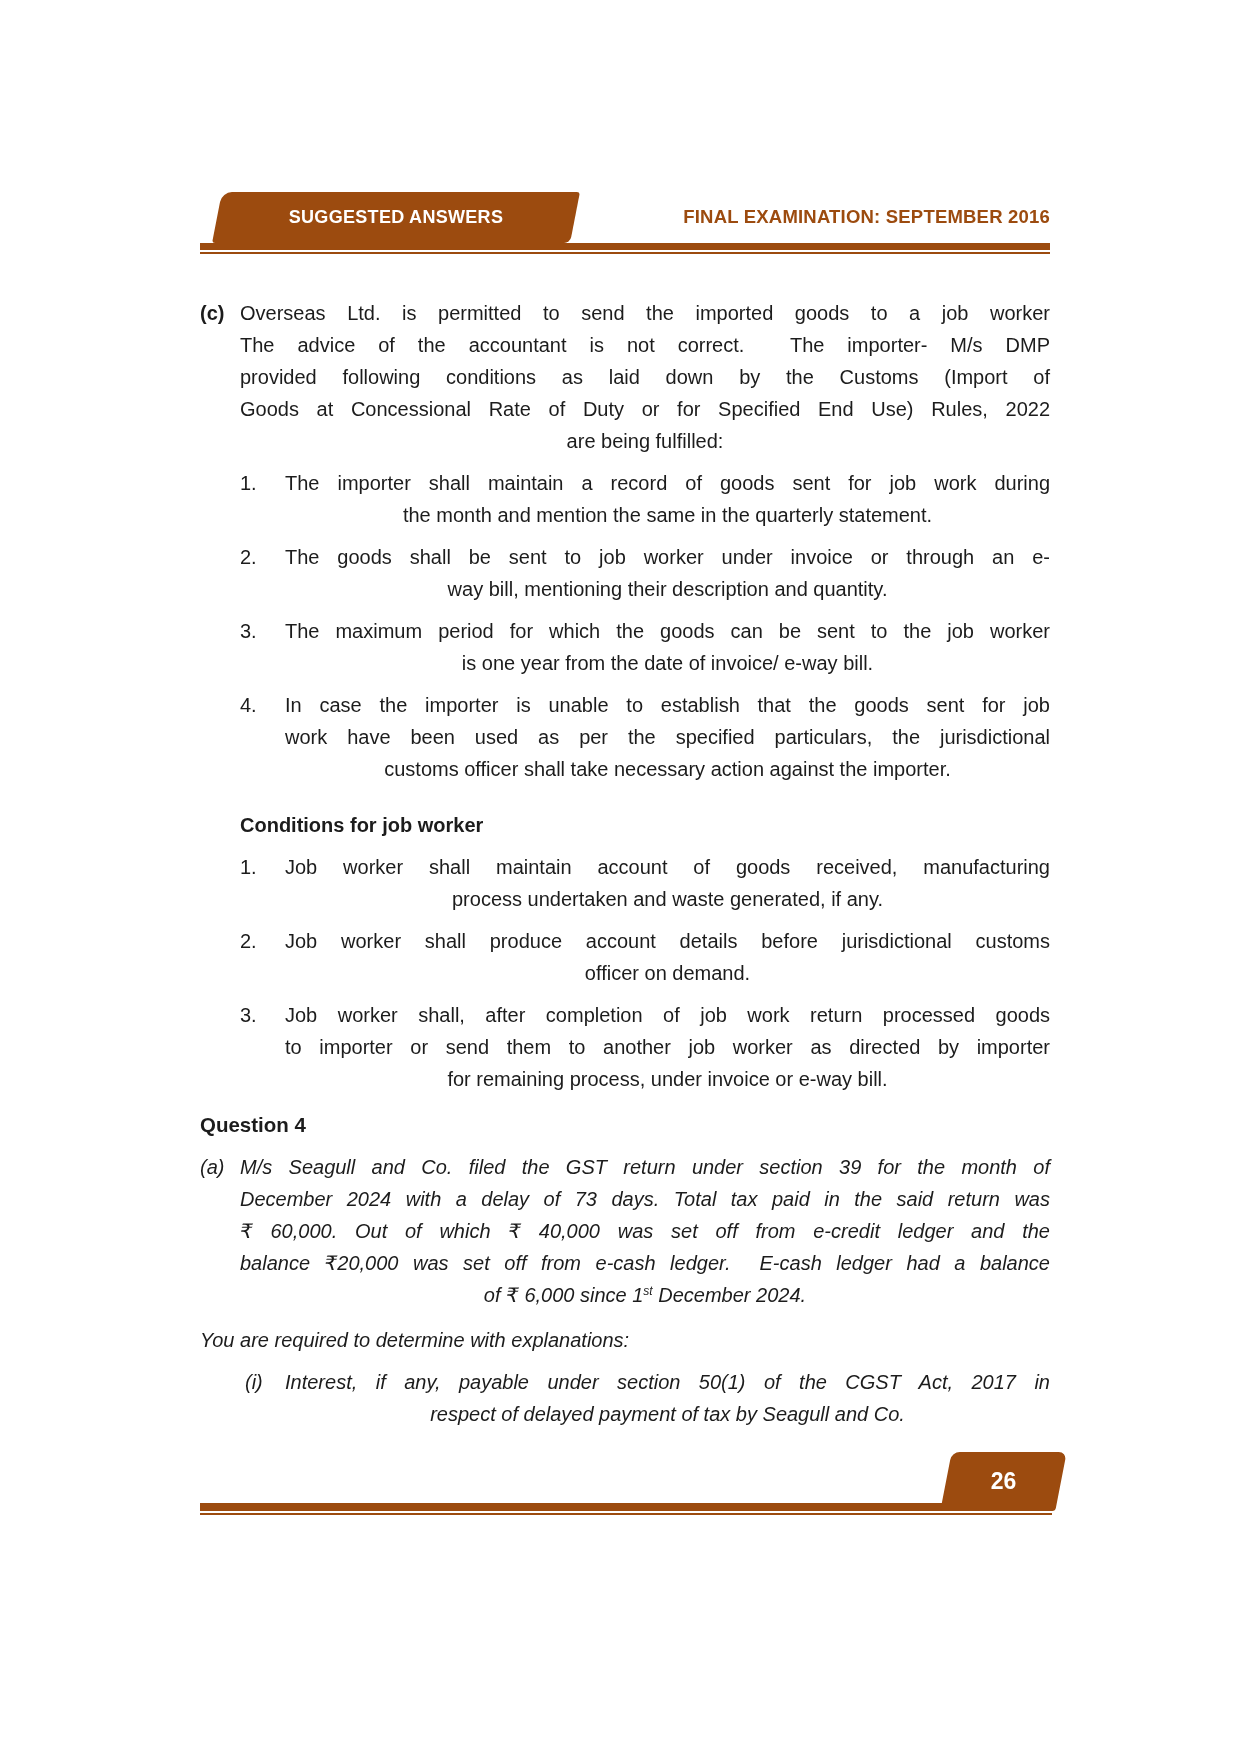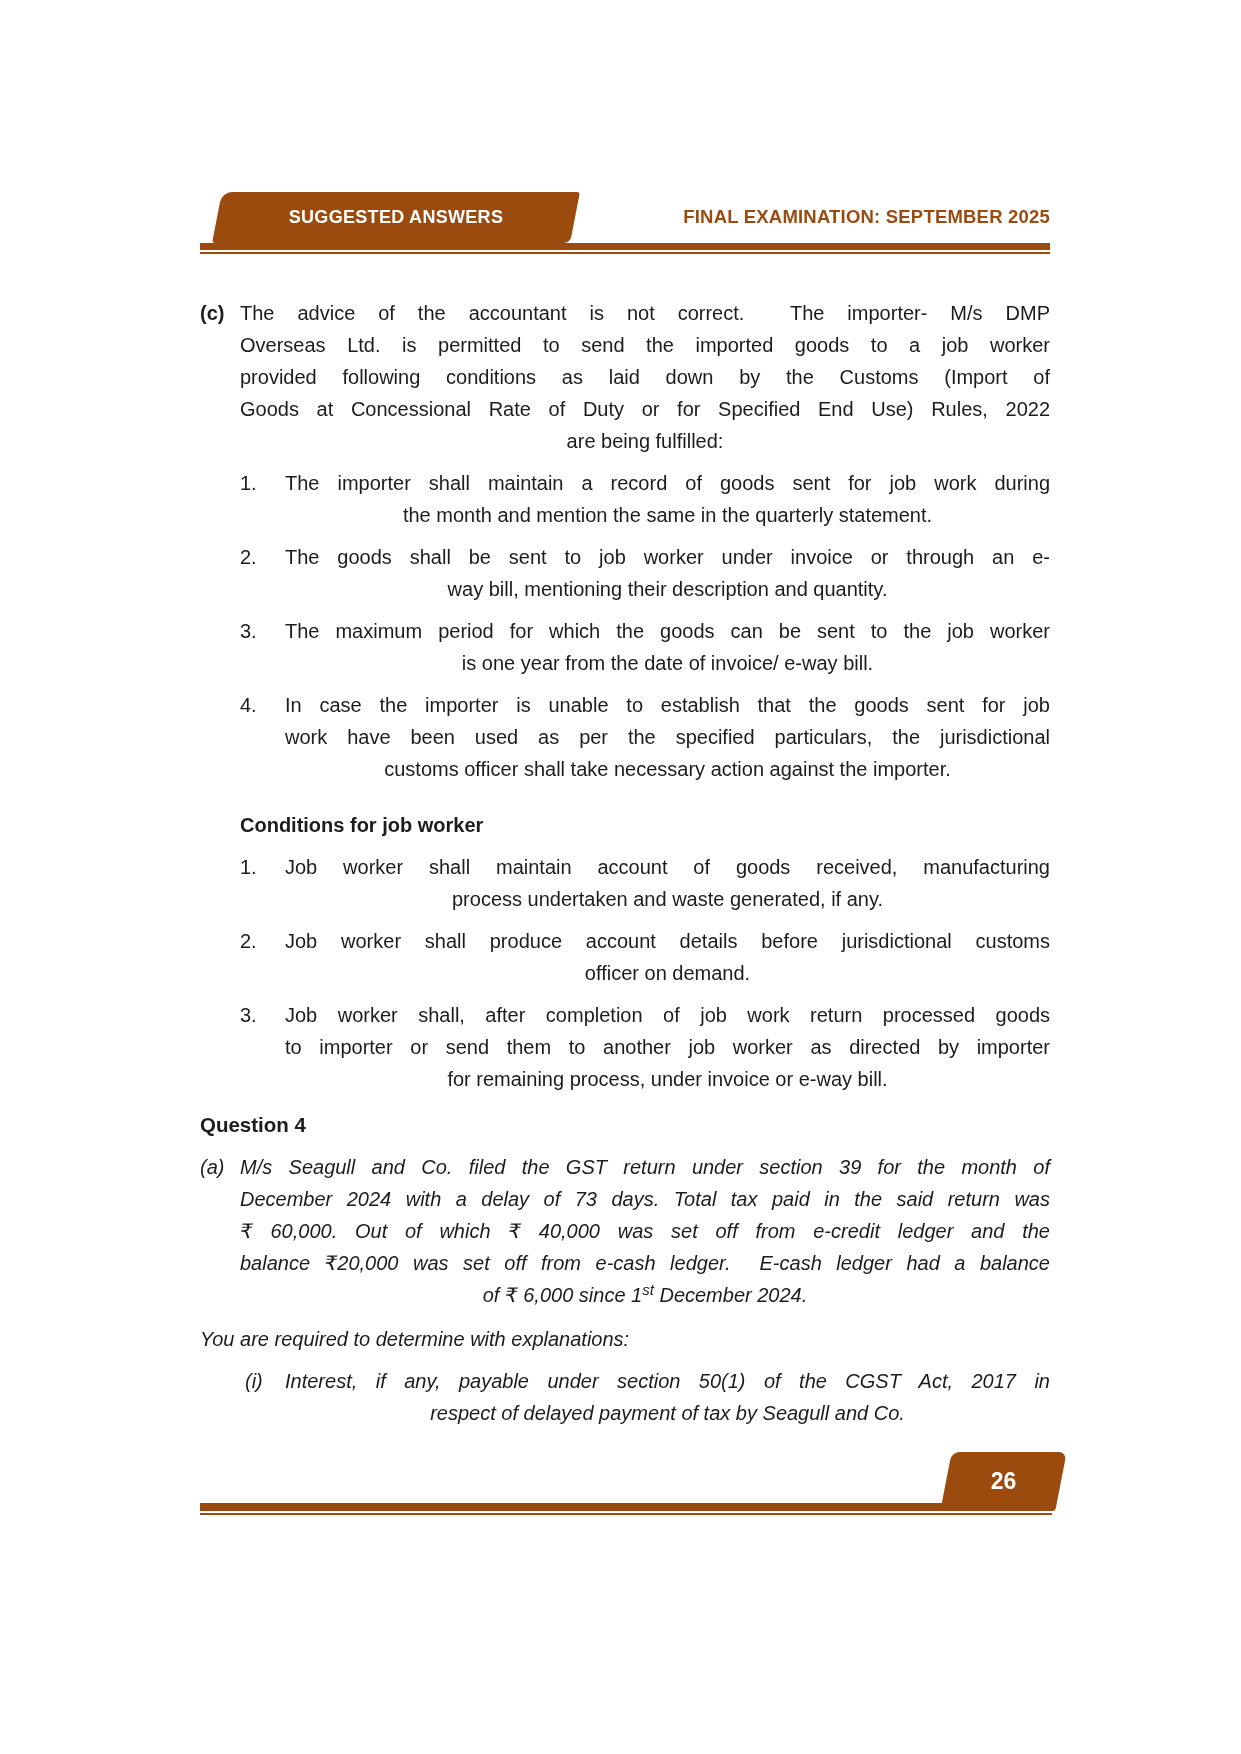--- a/index.html
+++ b/index.html
@@ -91,7 +91,7 @@
     <div class="hdr-badge">
       <span class="hdr-badge-label">SUGGESTED ANSWERS</span>
     </div>
-    <div class="exam-title">FINAL EXAMINATION: SEPTEMBER 2025</div>
+    <div class="exam-title">FINAL EXAMINATION: SEPTEMBER 2016</div>
     <div class="hdr-rule"></div>
   </header>
 

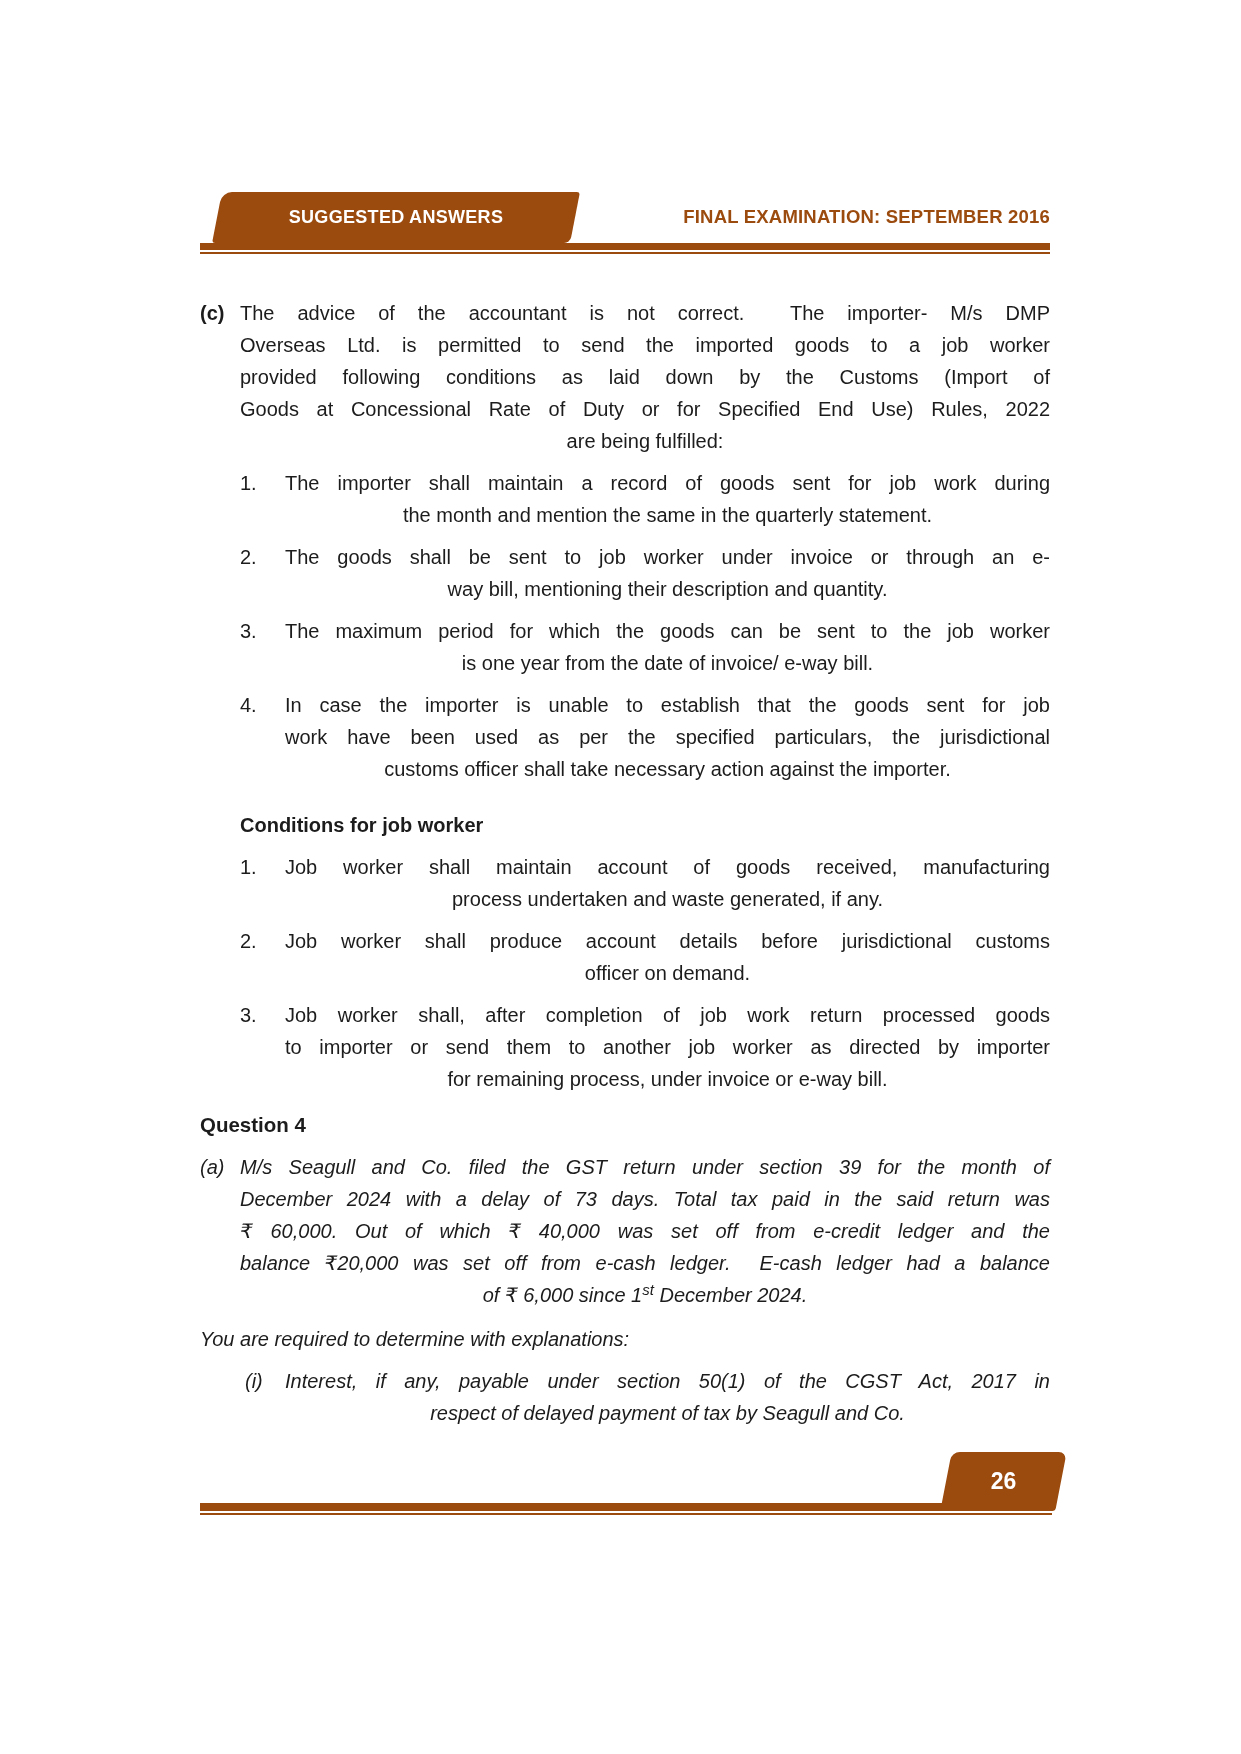--- a/index.html
+++ b/index.html
@@ -100,8 +100,8 @@
     <div class="hang">
       <span class="plabel">(c)</span>
       <div class="ptext">
+        <div class="jl">Overseas Ltd. is permitted to send the imported goods to a job worker</div>
         <div class="jl">The advice of the accountant is not correct.&nbsp; The importer- M/s DMP</div>
-        <div class="jl">Overseas Ltd. is permitted to send the imported goods to a job worker</div>
         <div class="jl">provided following conditions as laid down by the Customs (Import of</div>
         <div class="jl">Goods at Concessional Rate of Duty or for Specified End Use) Rules, 2022</div>
         <div class="ll">are being fulfilled:</div>

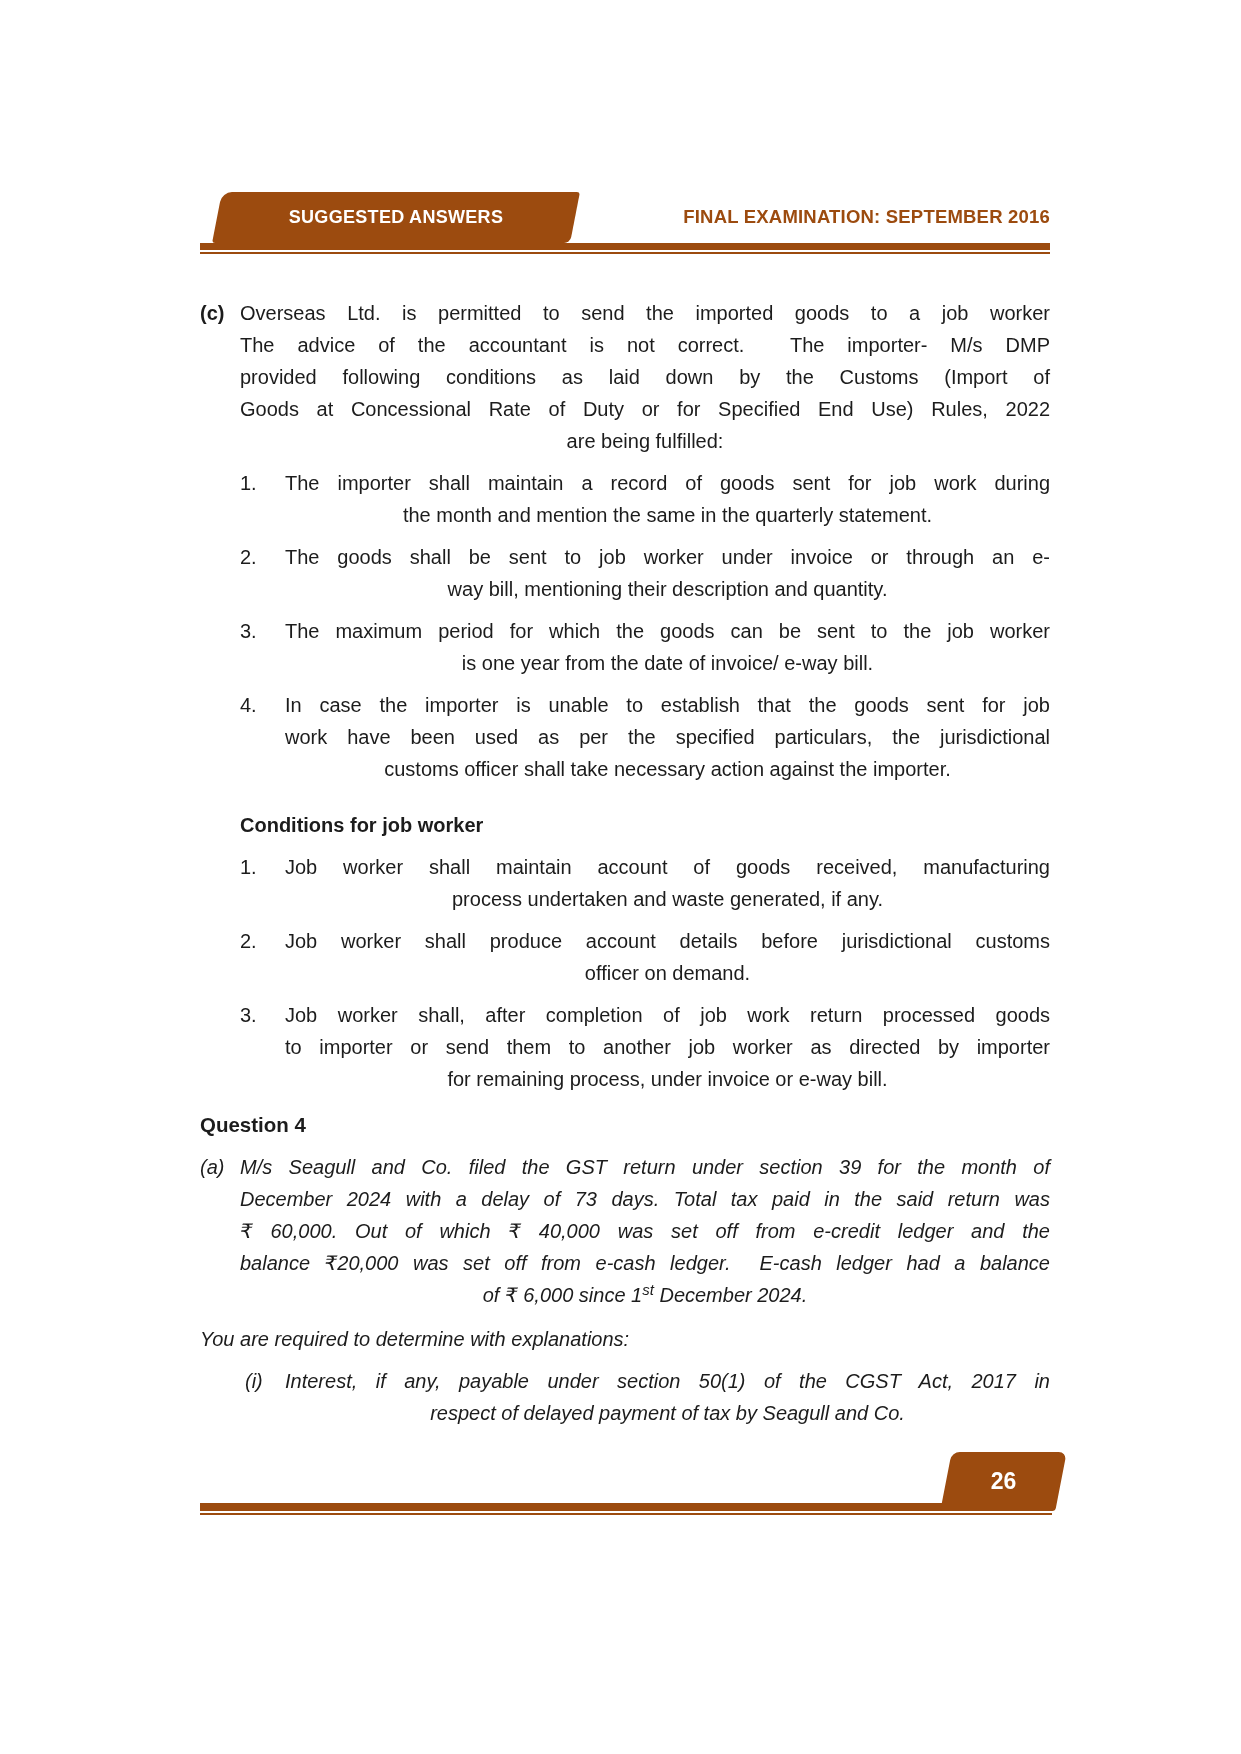--- a/index.html
+++ b/index.html
@@ -62,7 +62,7 @@
   .indented{}
   .sub-i{margin-left:45px;margin-top:10px;display:flex;}
   .sub-i .num{flex:0 0 40px;}
-  .sup{font-size:15px;position:relative;top:-7px;}
+  .sup{font-size:12px;position:relative;top:-7px;}
   
   .ftr-rule{
     position:absolute;left:200px;top:1503px;width:852px;

